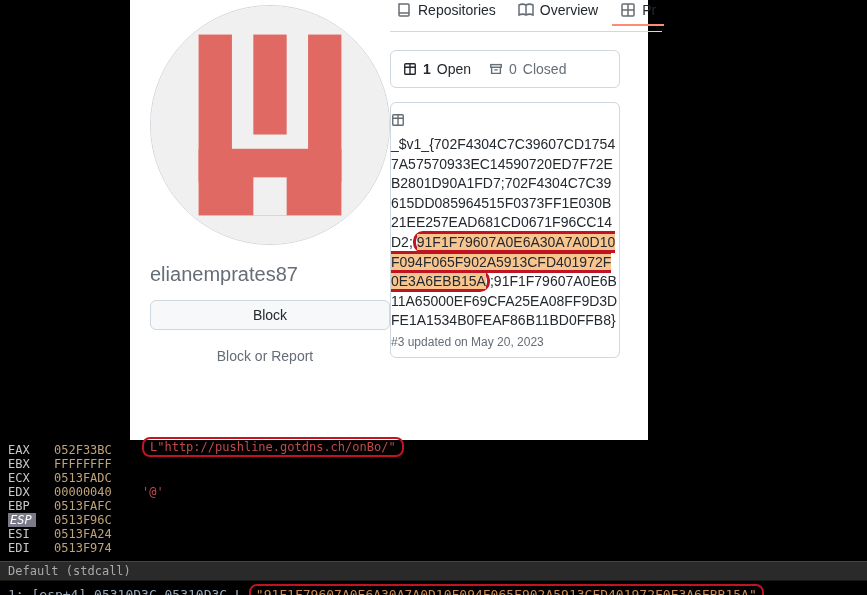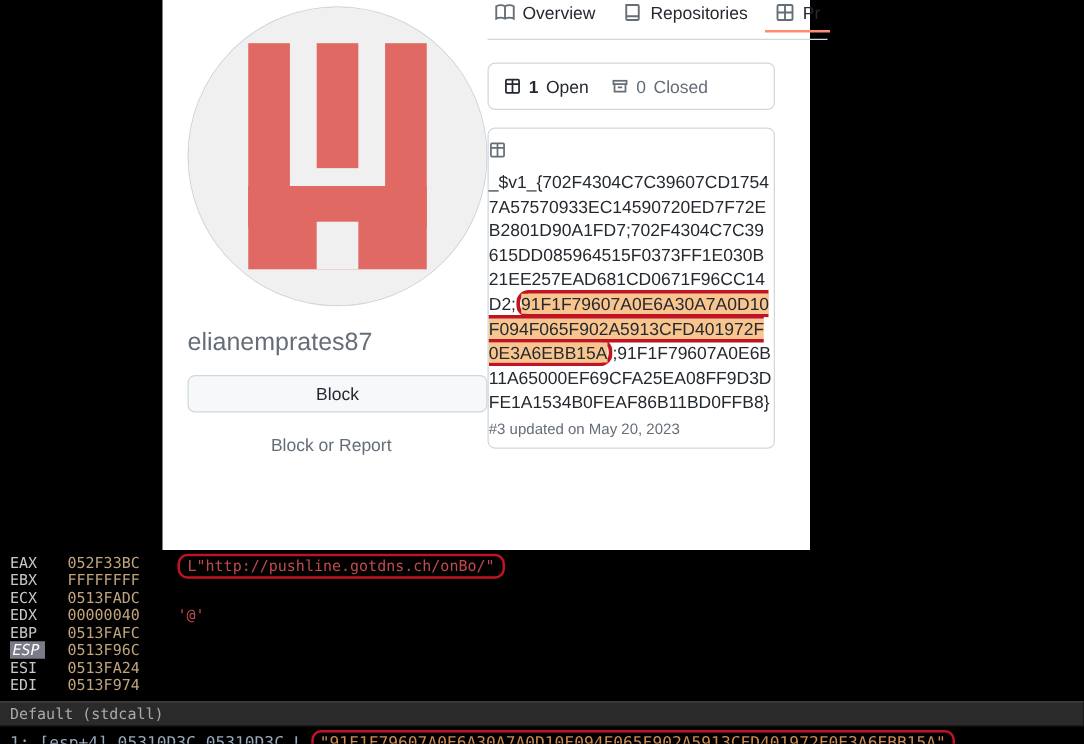--- a/index.html
+++ b/index.html
@@ -235,15 +235,15 @@
     <div class="tabs">
       <div class="tab">
         <svg viewBox="0 0 16 16">
+            <path d="M3 2h9a1 1 0 0 1 1 1v10a1 1 0 0 1-1 1H4a1 1 0 0 1-1-1V2z M3 11h10"></path>
+          </svg>
+        <span>Repositories</span>
+      </div>
+      <div class="tab">
+        <svg viewBox="0 0 16 16">
             <path d="M1 3c2-1 5-1 7 0 2-1 5-1 7 0v10c-2-1-5-1-7 0-2-1-5-1-7 0V3z M8 3v10"></path>
           </svg>
         <span>Overview</span>
-      </div>
-      <div class="tab">
-        <svg viewBox="0 0 16 16">
-            <path d="M3 2h9a1 1 0 0 1 1 1v10a1 1 0 0 1-1 1H4a1 1 0 0 1-1-1V2z M3 11h10"></path>
-          </svg>
-        <span>Repositories</span>
       </div>
       <div class="tab active">
         <svg viewBox="0 0 16 16">

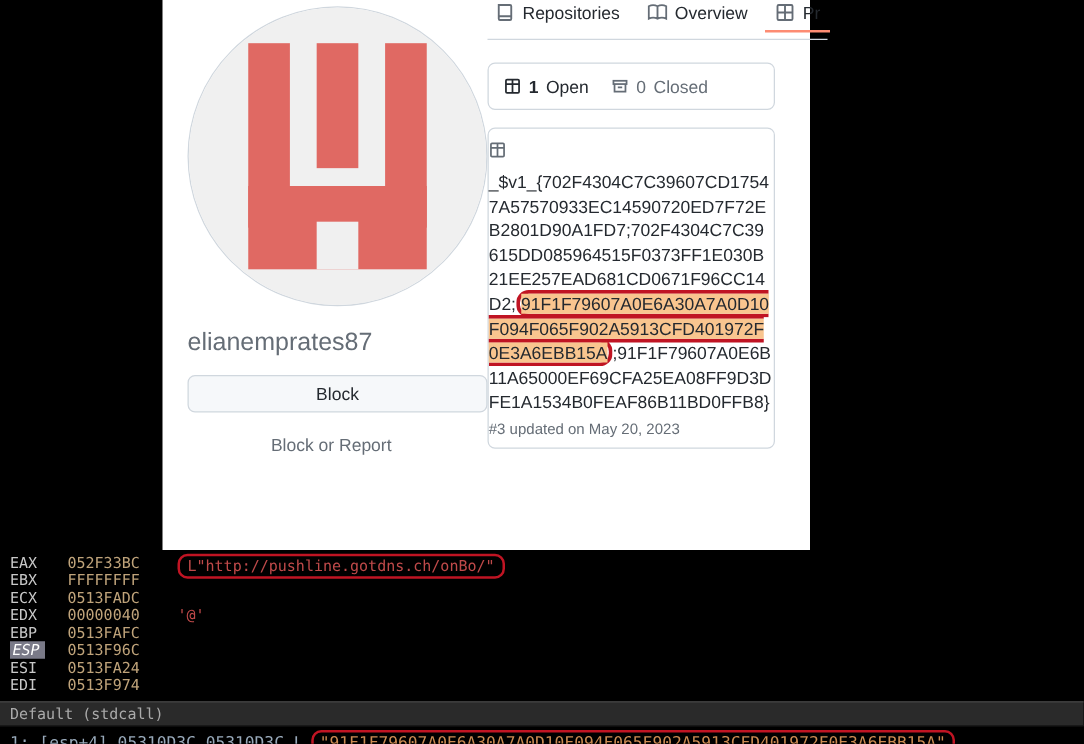--- a/index.html
+++ b/index.html
@@ -170,7 +170,7 @@
     font-size: 12px;
     color: #ddd;
   }
-  .reg-row { display: flex; gap: 18px; height: 14px; align-items: flex-start; padding-left: 8px; }
+  .reg-row { display: flex; gap: 18px; height: 14px; align-items: flex-end; padding-left: 8px; }
   .reg-name { color: #c8c8c8; width: 28px; }
   .reg-val { color: #bfa37a; width: 70px; }
   .reg-name.hl2 { background: #7a7a88; color: #ffffff; padding: 0 2px; font-style: italic; }

